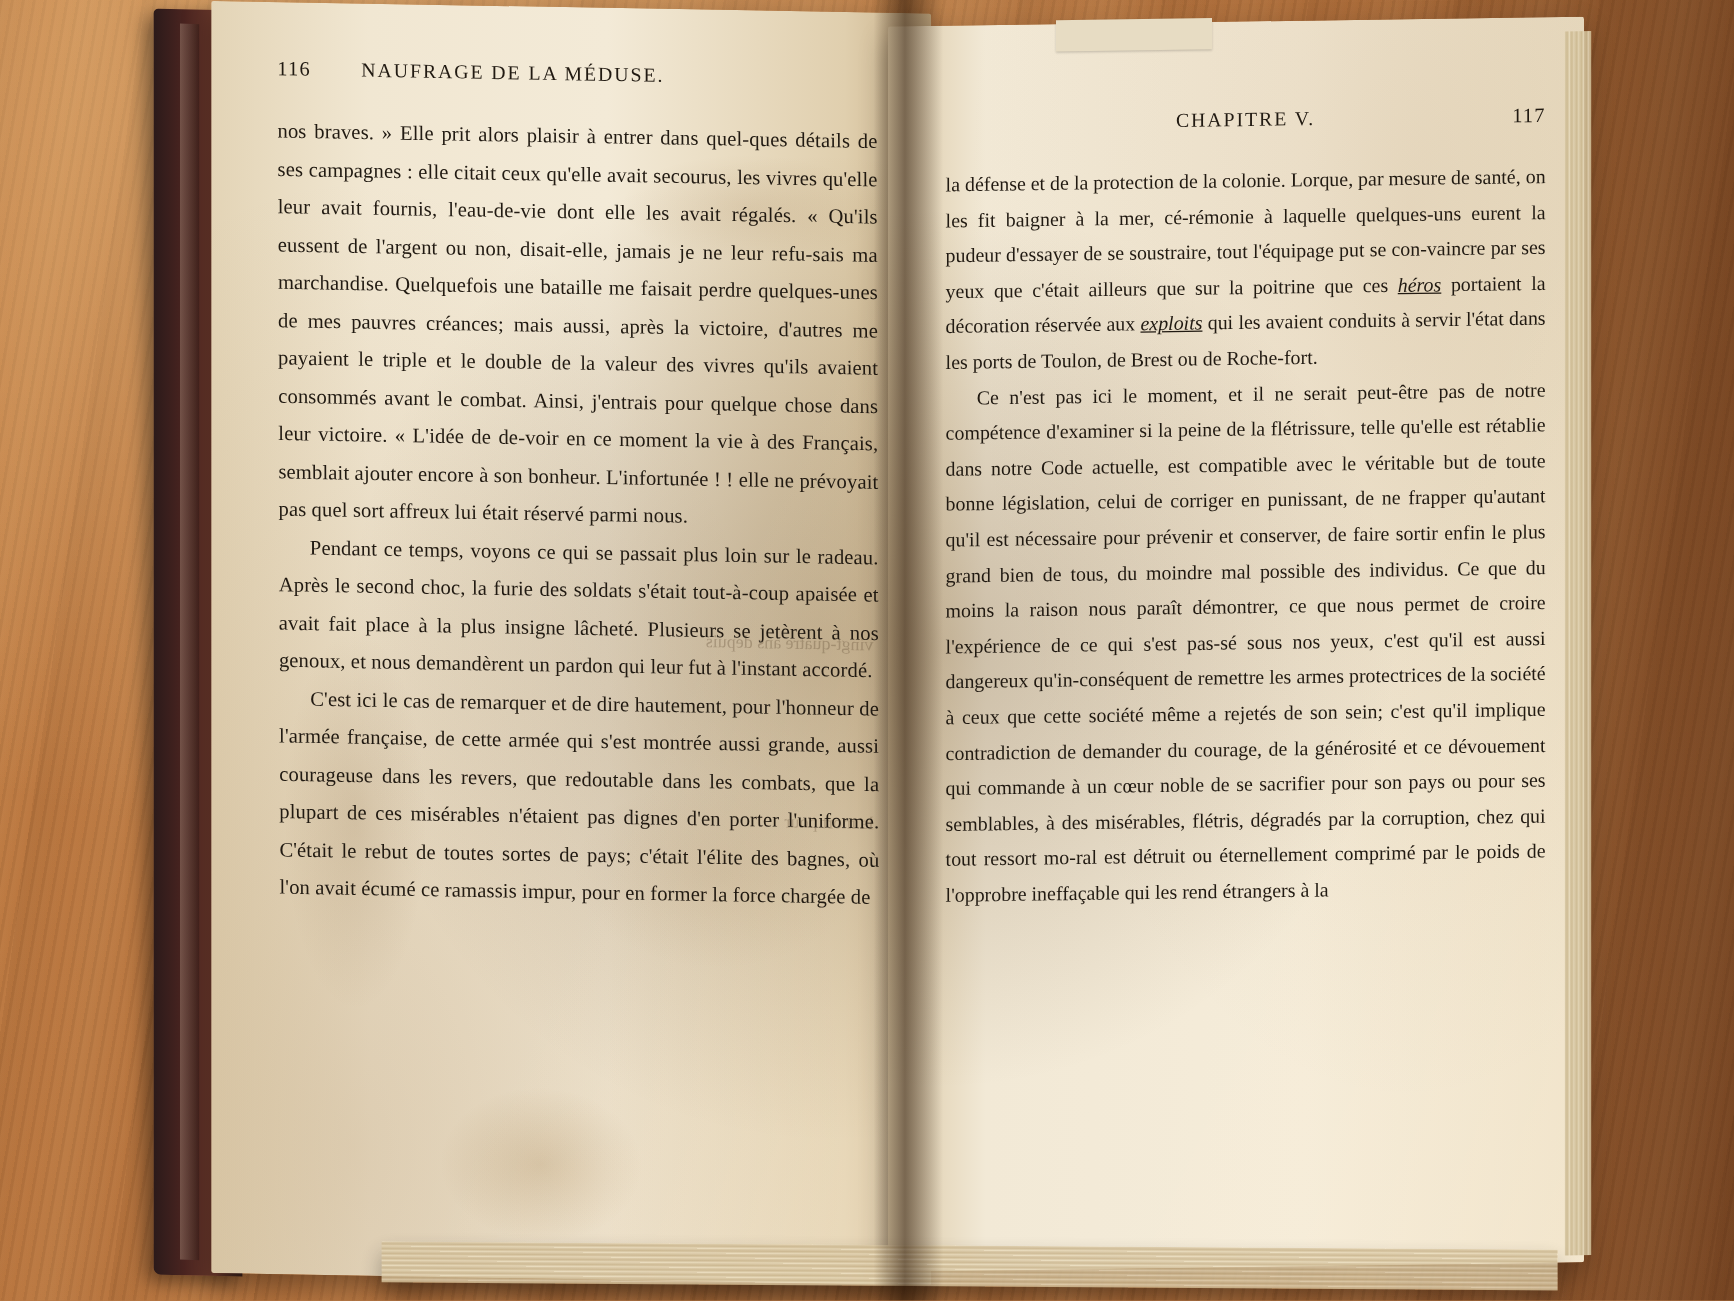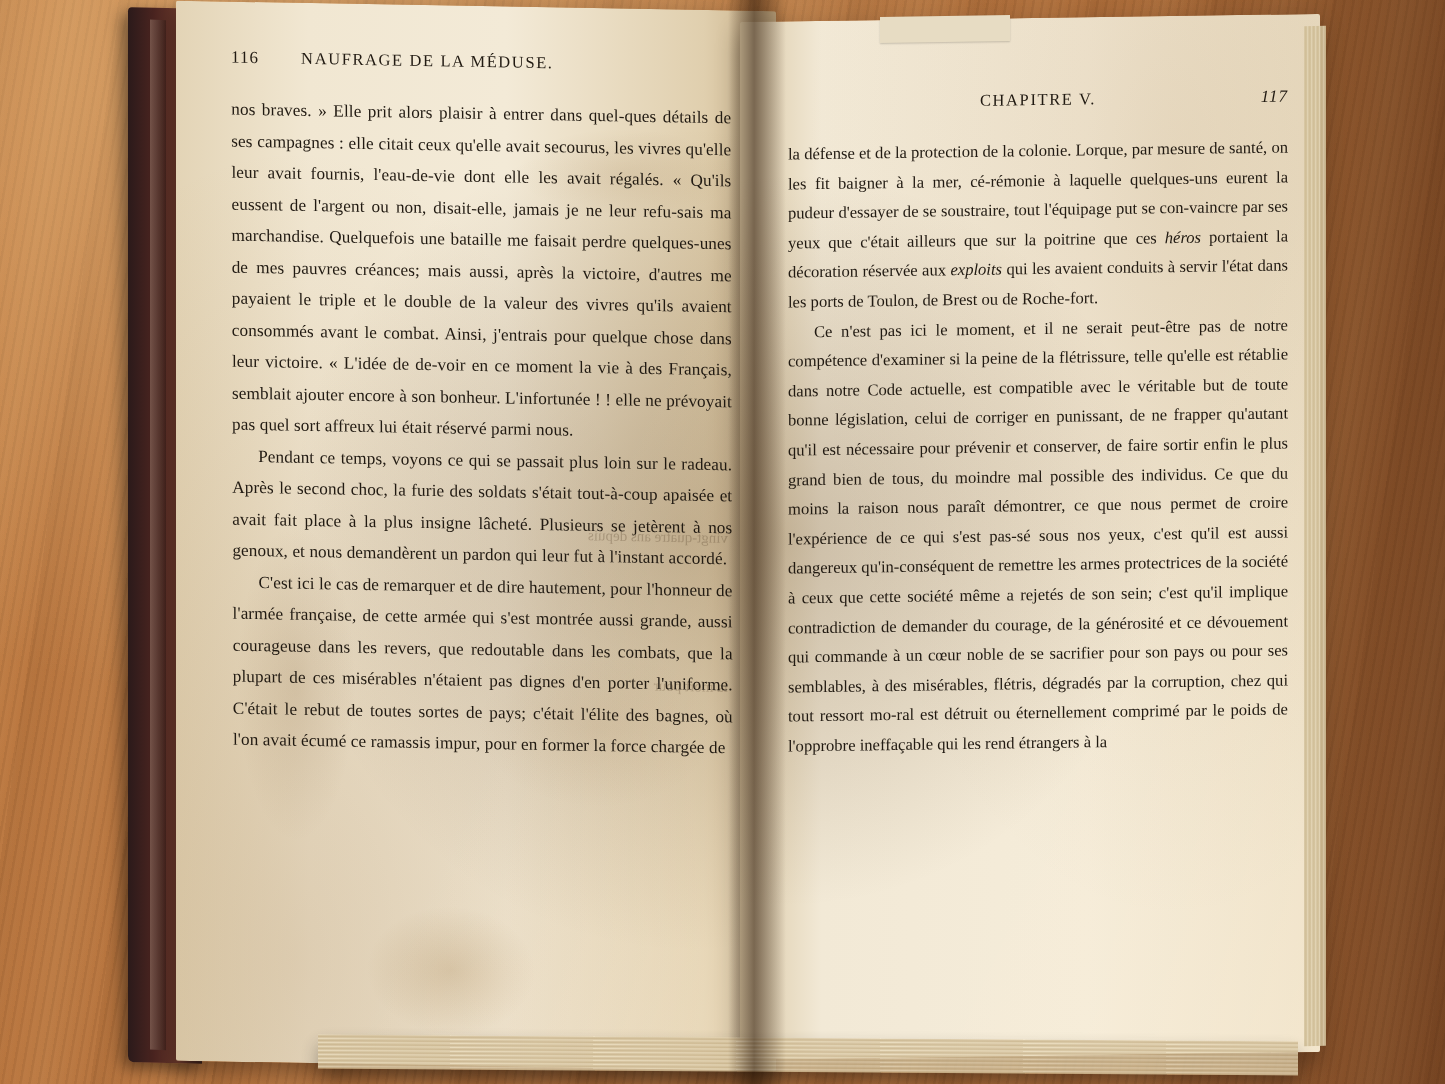--- a/index.html
+++ b/index.html
@@ -169,7 +169,7 @@
   .rh-left .title { flex: 1; }
   .rh-right { justify-content: flex-end; }
   .rh-right .title { flex: 1; text-align: center; padding-left: 70px; }
-  .rh-right .folio { width: 70px; text-align: right; font-style: italic; }
+  .rh-right .folio { width: 70px; text-align: right; }
   .folio { font-size: 17px; letter-spacing: 1px; }
 
   p.para {

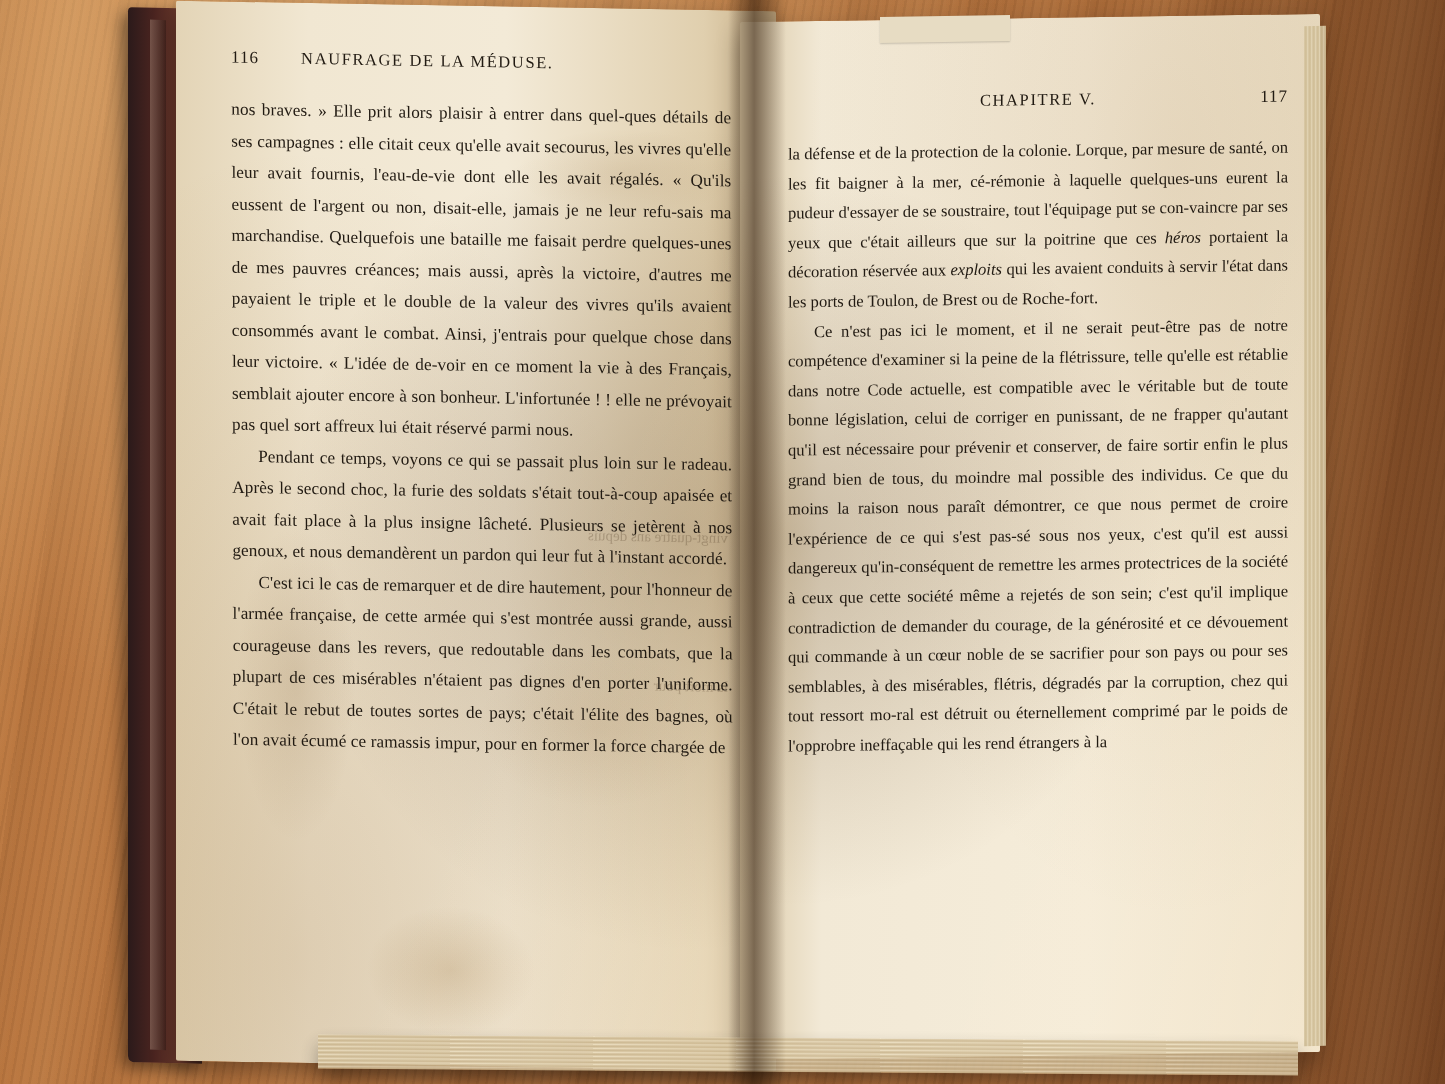--- a/index.html
+++ b/index.html
@@ -185,7 +185,7 @@
   .tb-left p.para { letter-spacing: 0.1px; }
   .tb-right p.para { font-size: 16.6px; line-height: 29.6px; }
 
-  em { font-style: italic; }
+  em { font-style: italic; text-decoration: underline; }
 
   
   .ink-fade {

